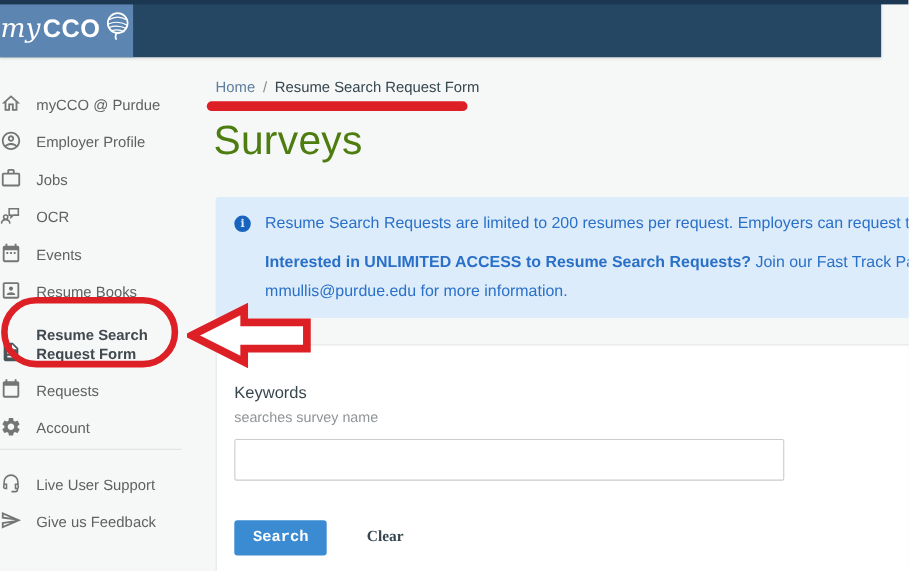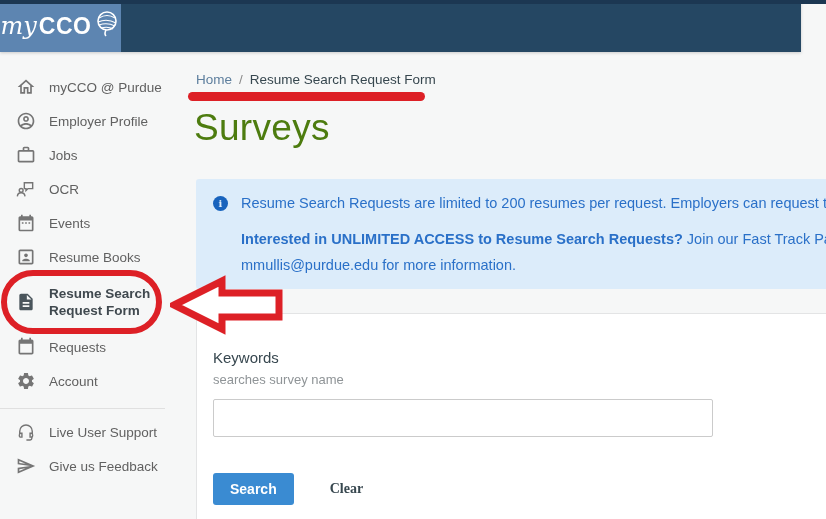--- a/index.html
+++ b/index.html
@@ -41,8 +41,8 @@
     position:absolute; left:0; top:52px; width:180px; padding-top:18px;
   }
   .nav-item {
-    height:34px; display:flex; align-items:center; gap:13px;
-    padding-left:16px; cursor:pointer;
+    height:34px; display:flex; align-items:flex-end; gap:13px;
+    cursor:pointer;
   }
   .nav-item .icon { width:20px; height:20px; flex:0 0 20px; display:flex; }
   .nav-label { font-size:13.5px; color:#616161; line-height:17px; }

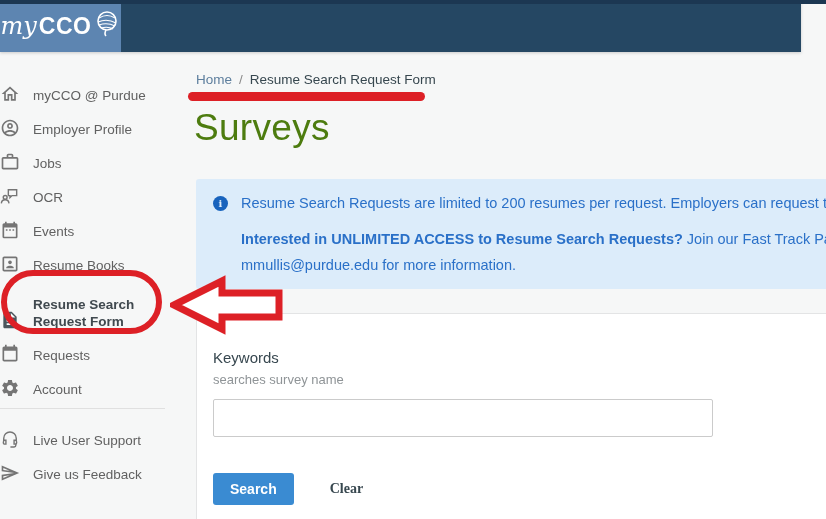--- a/index.html
+++ b/index.html
@@ -103,7 +103,7 @@
   .actions { margin-top:36px; display:flex; align-items:center; gap:36px; }
   .btn-search {
     background:#3a8bd2; color:#fff; font-weight:bold; font-size:14px;
-    font-family:Liberation Sans, sans-serif;
+    font-family:Liberation Mono, monospace;
     border:none; border-radius:3px; padding:8px 17px; cursor:pointer;
   }
   .btn-clear {

